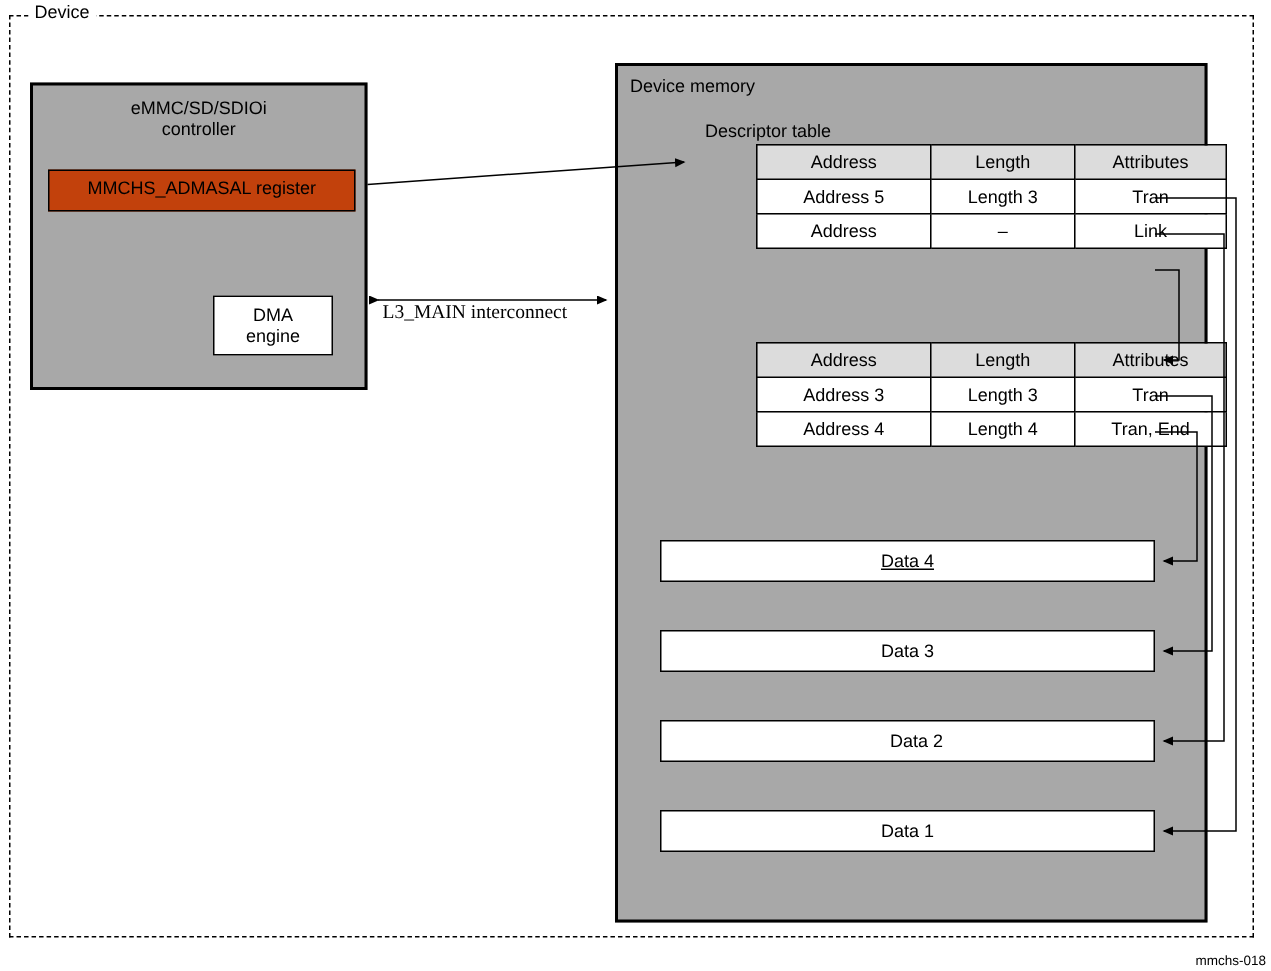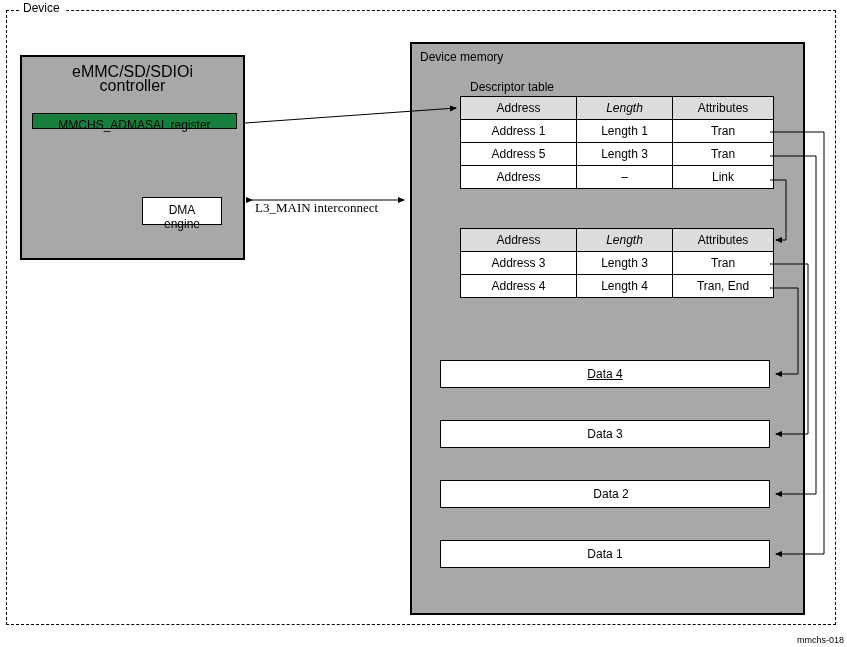--- a/index.html
+++ b/index.html
@@ -46,7 +46,7 @@
     left: 0;
     right: 0;
     text-align: center;
-    font-size: 16px;
+    font-size: 12px;
     line-height: 14px;
   }
   .reg-box {

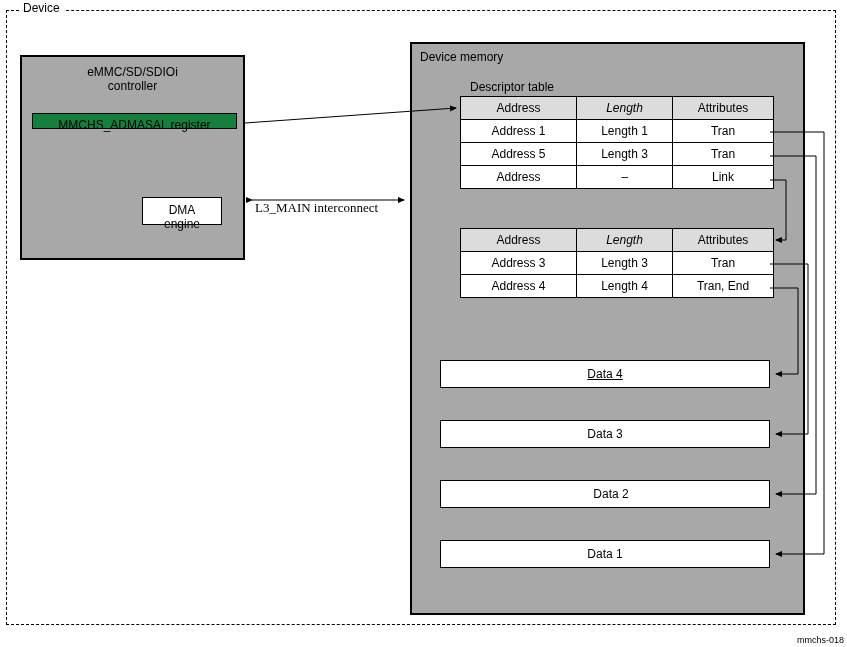--- a/index.html
+++ b/index.html
@@ -102,6 +102,7 @@
     position: absolute;
     border-collapse: collapse;
     table-layout: fixed;
+    margin-left: 44px;
   }
   .tbl td {
     border: 1px solid #000;

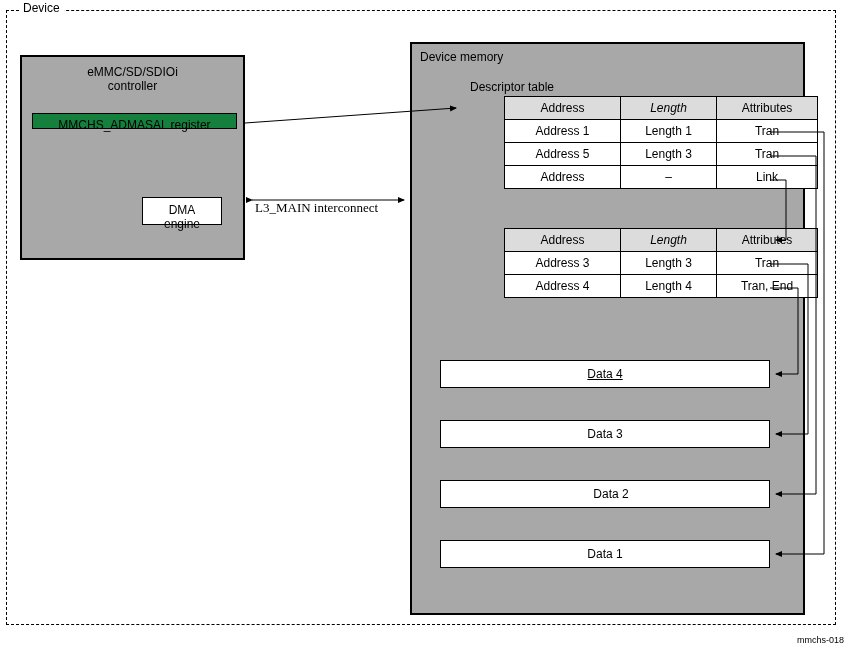--- a/index.html
+++ b/index.html
@@ -118,7 +118,7 @@
   .tbl1 { left: 460px; top: 96px; width: 310px; }
   .tbl2 { left: 460px; top: 228px; width: 310px; }
   .c-addr { width: 115px; }
-  .c-len { width: 95px; font-style: italic; }
+  .c-len { width: 95px; }
   .c-attr { width: 100px; }
   .data-box {
     position: absolute;

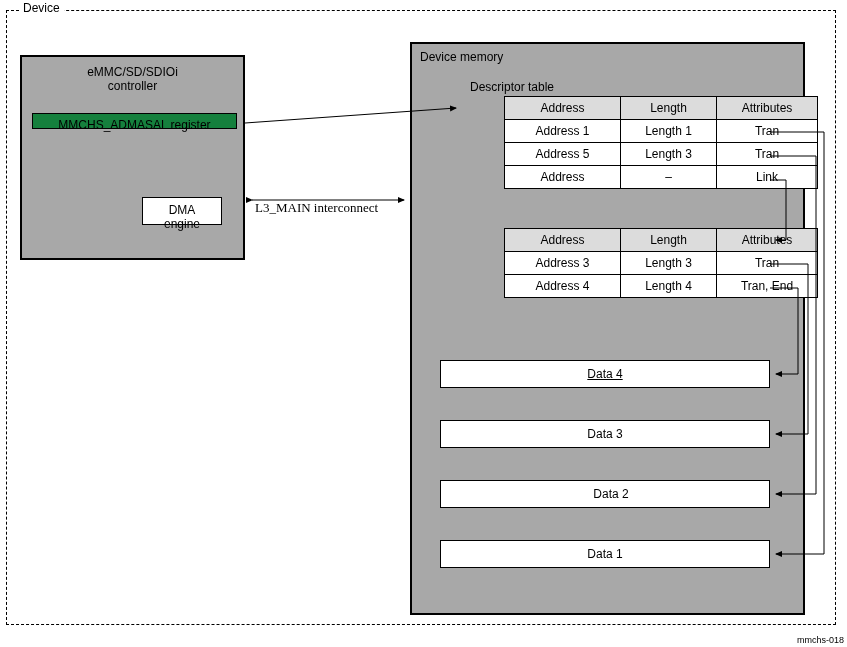--- a/index.html
+++ b/index.html
@@ -54,8 +54,8 @@
     left: 10px;
     top: 56px;
     width: 205px;
-    height: 16px;
-    background: #15803d;
+    height: 28px;
+    background: #c2410c;
     border: 1px solid #000;
     box-sizing: border-box;
     text-align: center;

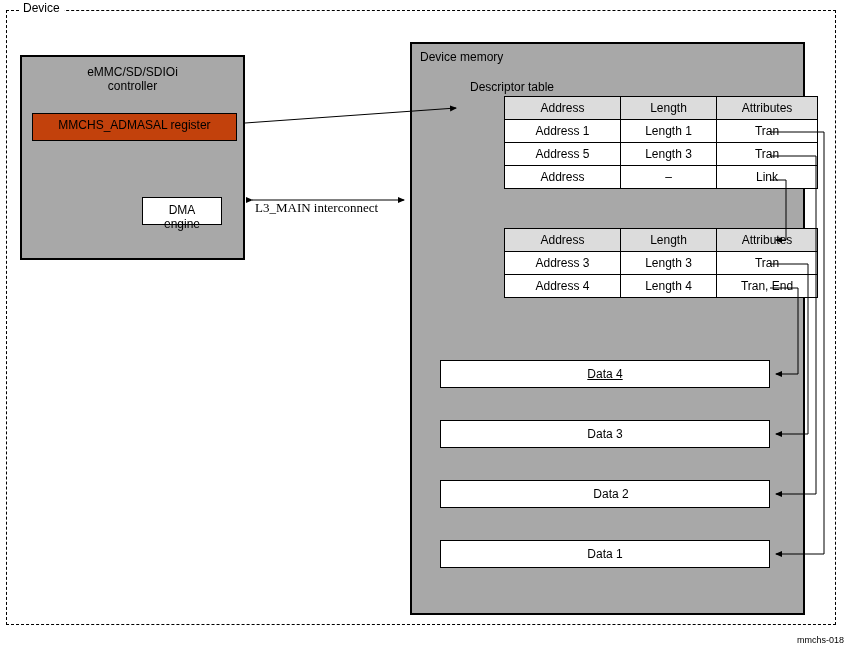--- a/index.html
+++ b/index.html
@@ -196,11 +196,6 @@
       <td class="c-attr">Attributes</td>
     </tr>
     <tr>
-      <td>Address 1</td>
-      <td>Length 1</td>
-      <td>Tran</td>
-    </tr>
-    <tr>
       <td>Address 5</td>
       <td>Length 3</td>
       <td>Tran</td>

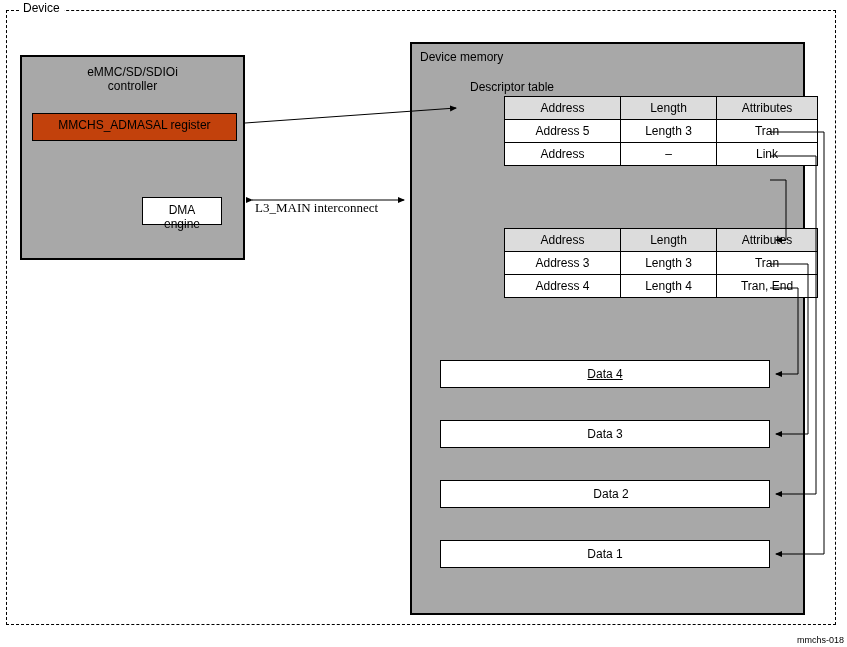--- a/index.html
+++ b/index.html
@@ -67,7 +67,7 @@
     left: 120px;
     top: 140px;
     width: 80px;
-    height: 28px;
+    height: 40px;
     background: #fff;
     border: 1px solid #000;
     box-sizing: border-box;

